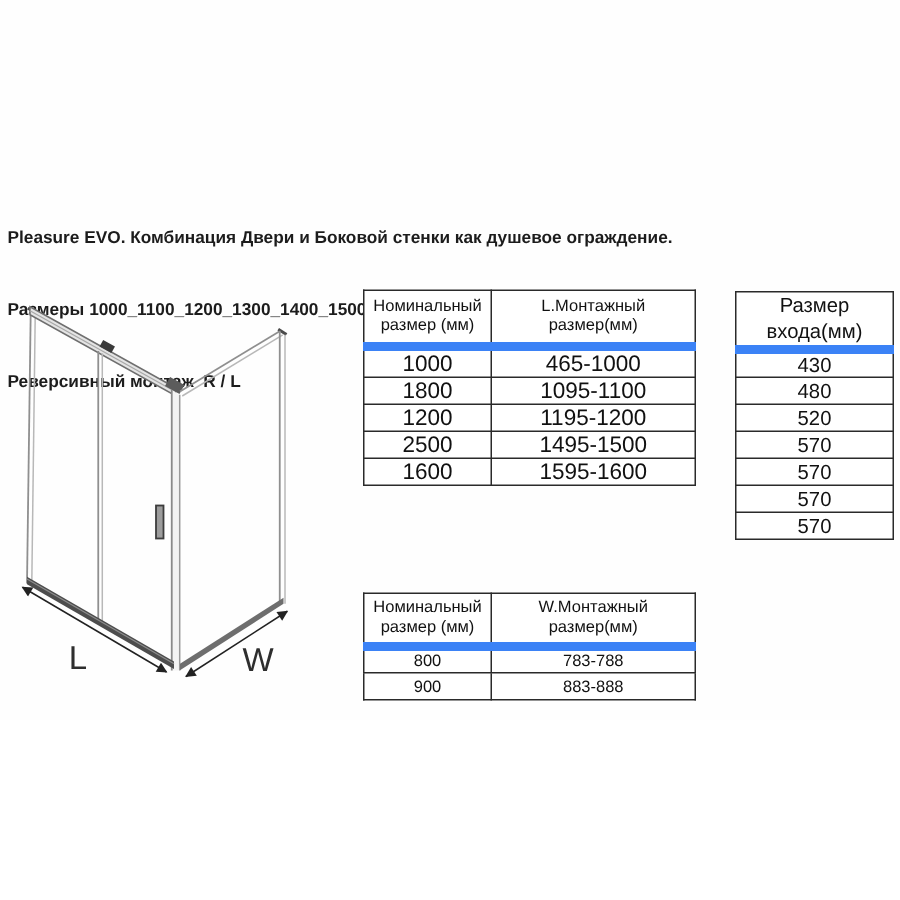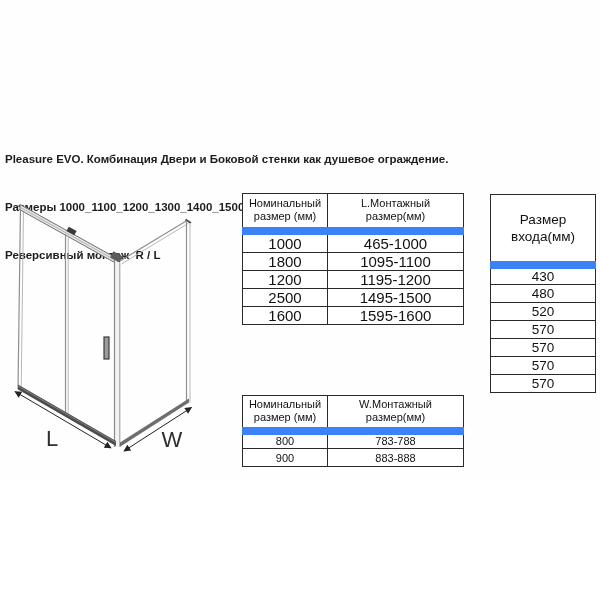--- a/index.html
+++ b/index.html
@@ -23,7 +23,7 @@
     border:1px solid #2a2a2a; text-align:center; vertical-align:middle;
     overflow:hidden; color:#111;
   }
-  table.tbl th { font-weight:normal; border-bottom:8px solid #3b82f6; }
+  table.tbl th { font-weight:normal; border-bottom:6px solid #3b82f6; }
 
   .l-table  { left:242px; top:193px; width:221px; }
   .l-table th { height:37px; font-size:11px; line-height:13px; }

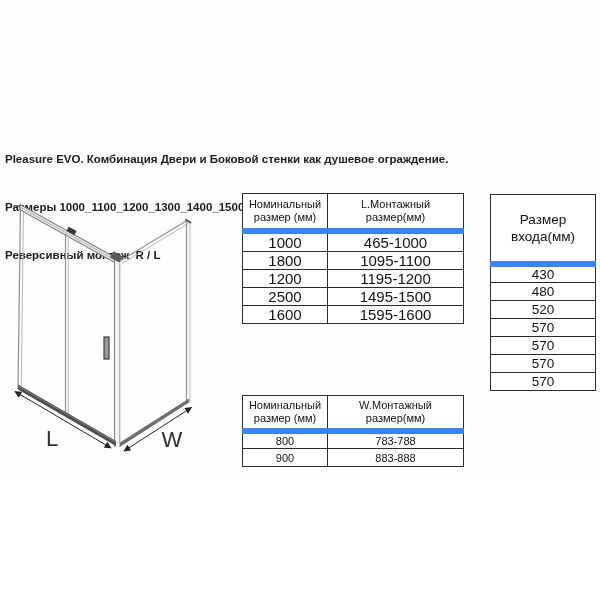--- a/index.html
+++ b/index.html
@@ -32,7 +32,7 @@
   .l-table td { height:18px; font-size:15px;margin-left:16px; }
 
   .entrance-table { left:490px; top:194px; width:106px; }
-  .entrance-table th { height:38px; font-size:13.5px; line-height:17px; padding:16px 4px; }
+  .entrance-table th { height:38px; font-size:13.5px; line-height:17px; padding:0 4px; }
   .entrance-table td { height:18px; font-size:13.5px; }
 
   .w-table { left:242px; top:395px; width:221px; }

